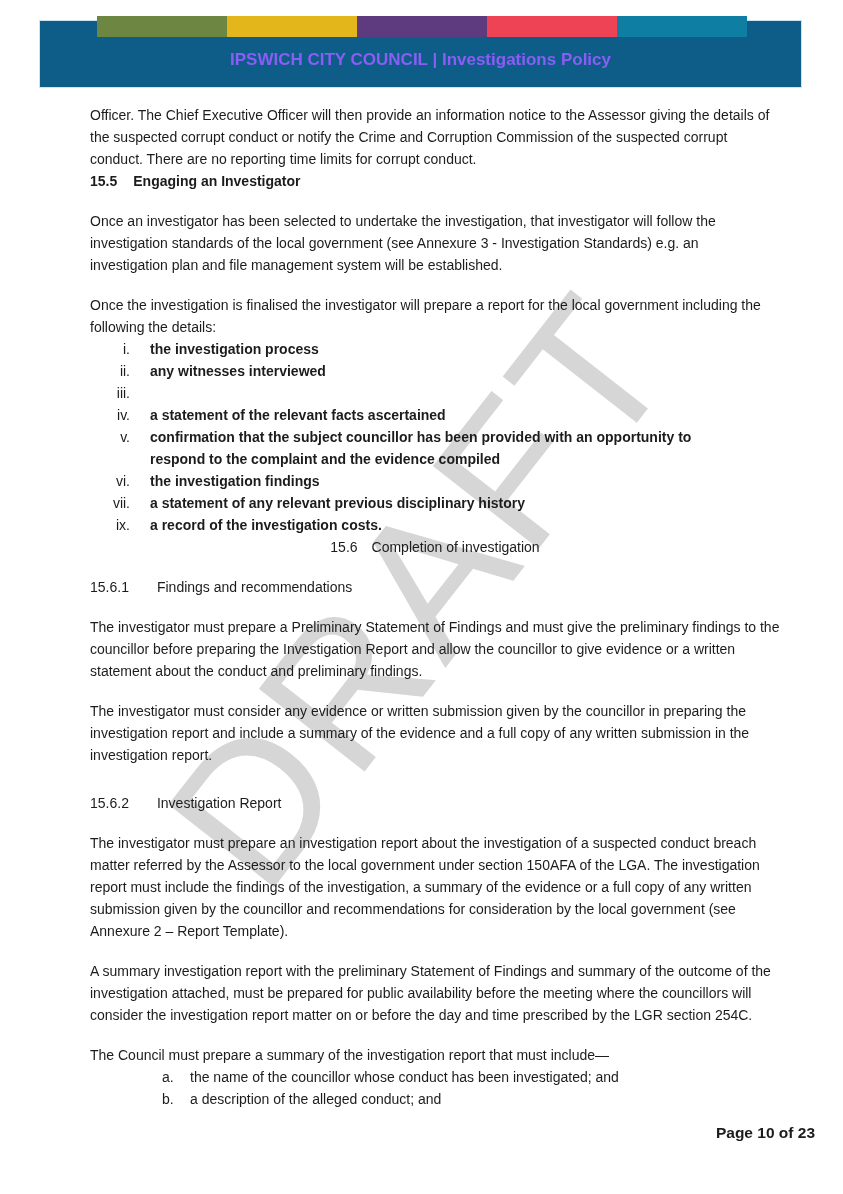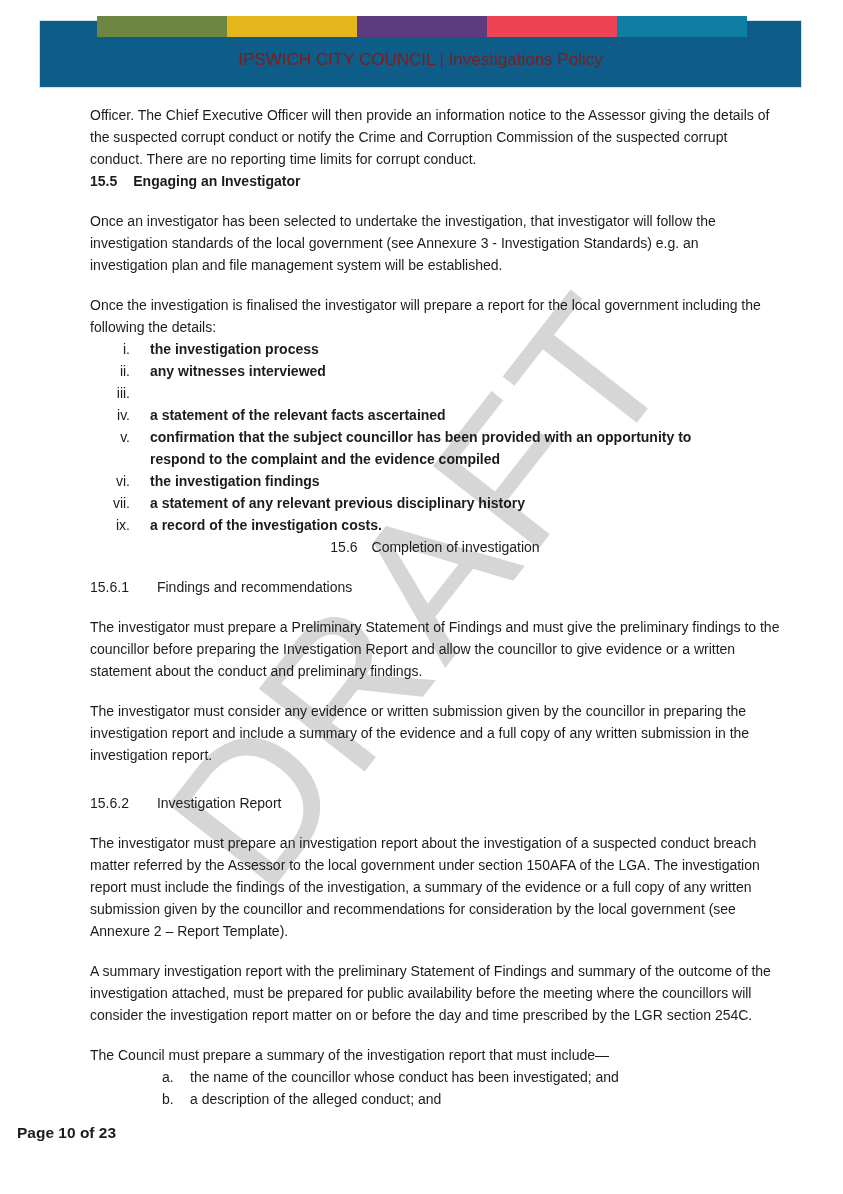--- a/index.html
+++ b/index.html
@@ -16,7 +16,7 @@
   .stripe{width:130px;height:21px;}
   .header-title{
     position:absolute;left:39px;top:50px;width:763px;z-index:3;
-    text-align:center;color:#7f1d1d;font-weight:normal;font-size:17px;line-height:20px;
+    text-align:center;color:#8b5cf6;font-weight:bold;font-size:17px;line-height:20px;
   }
   
   .watermark{

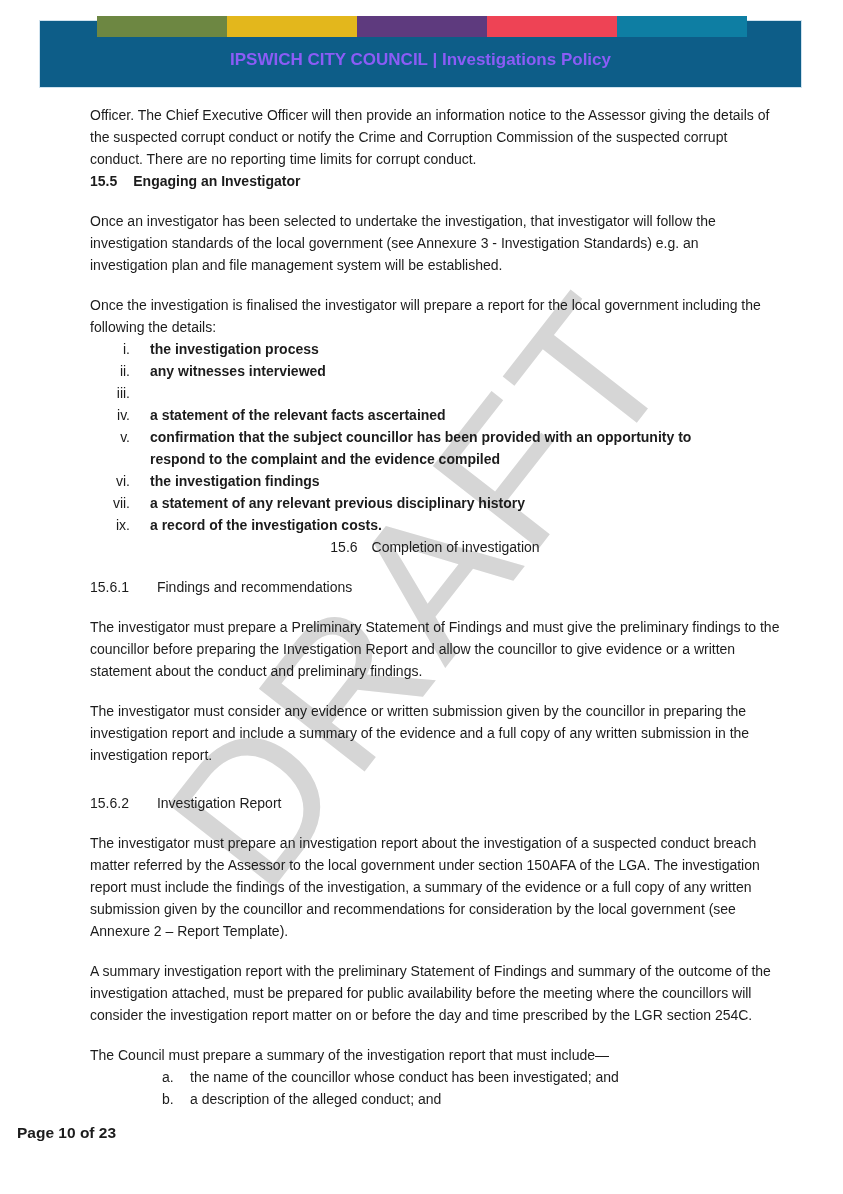--- a/index.html
+++ b/index.html
@@ -49,8 +49,8 @@
   .ltext{flex:1;}
   
   .footer{
-    position:absolute;left:17px;top:1124px;width:813px;z-index:1;
-    text-align:left;font-weight:bold;font-size:15.5px;
+    position:absolute;left:2px;top:1124px;width:813px;z-index:1;
+    text-align:right;font-weight:bold;font-size:15.5px;
   }
 </style>
 </head>

